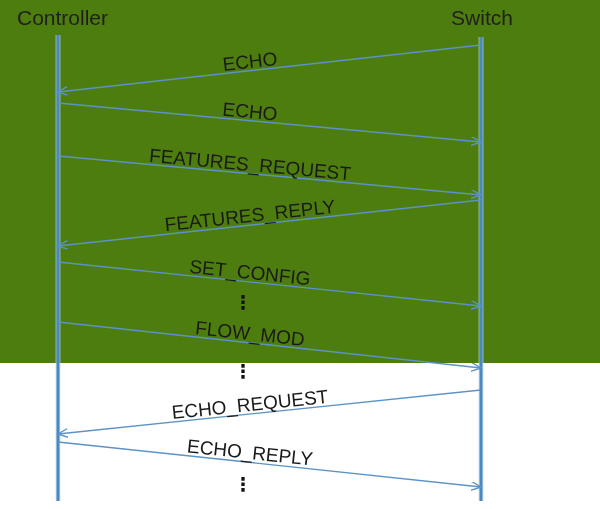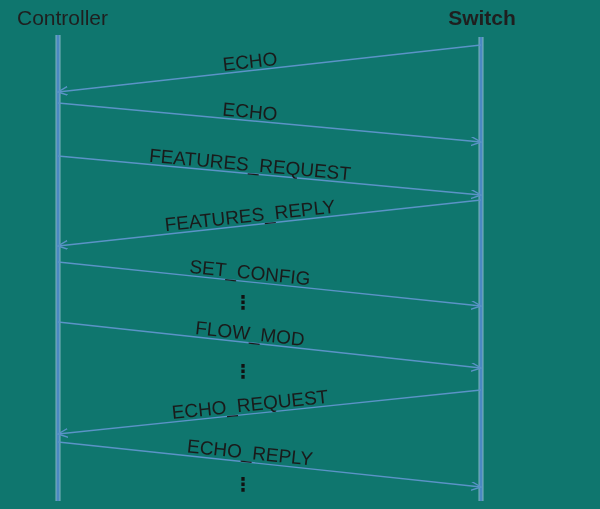--- a/index.html
+++ b/index.html
@@ -11,8 +11,8 @@
   }
   #stage {
     position: relative;
-    width: 600px; height: 509px;
-    background: #0f766e;
+    width: 600px; height: 363px;
+    background: #4d7c0f;
   }
   #diagram-svg {
     position: absolute; left: 0; top: 0;

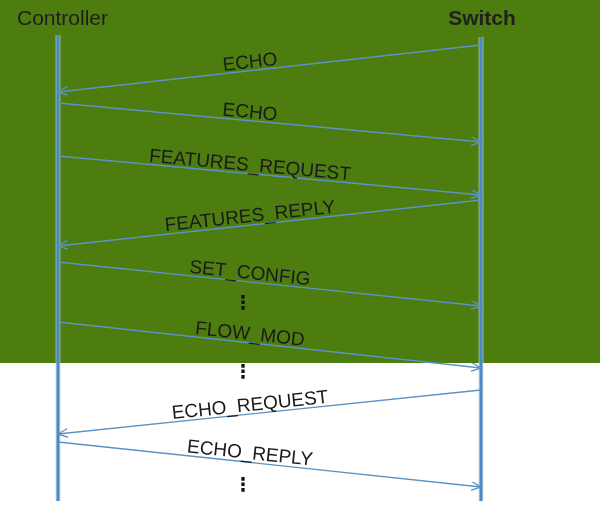--- a/index.html
+++ b/index.html
@@ -26,7 +26,7 @@
     letter-spacing: 0px;
   }
   #actor-left { left: 17px; }
-  #actor-right { left: 482px; transform: translateX(-50%); font-weight: bold; }
+  #actor-right { left: 482px; transform: translateX(-50%); }
   .msg-label {
     position: absolute;
     font-size: 19px;

